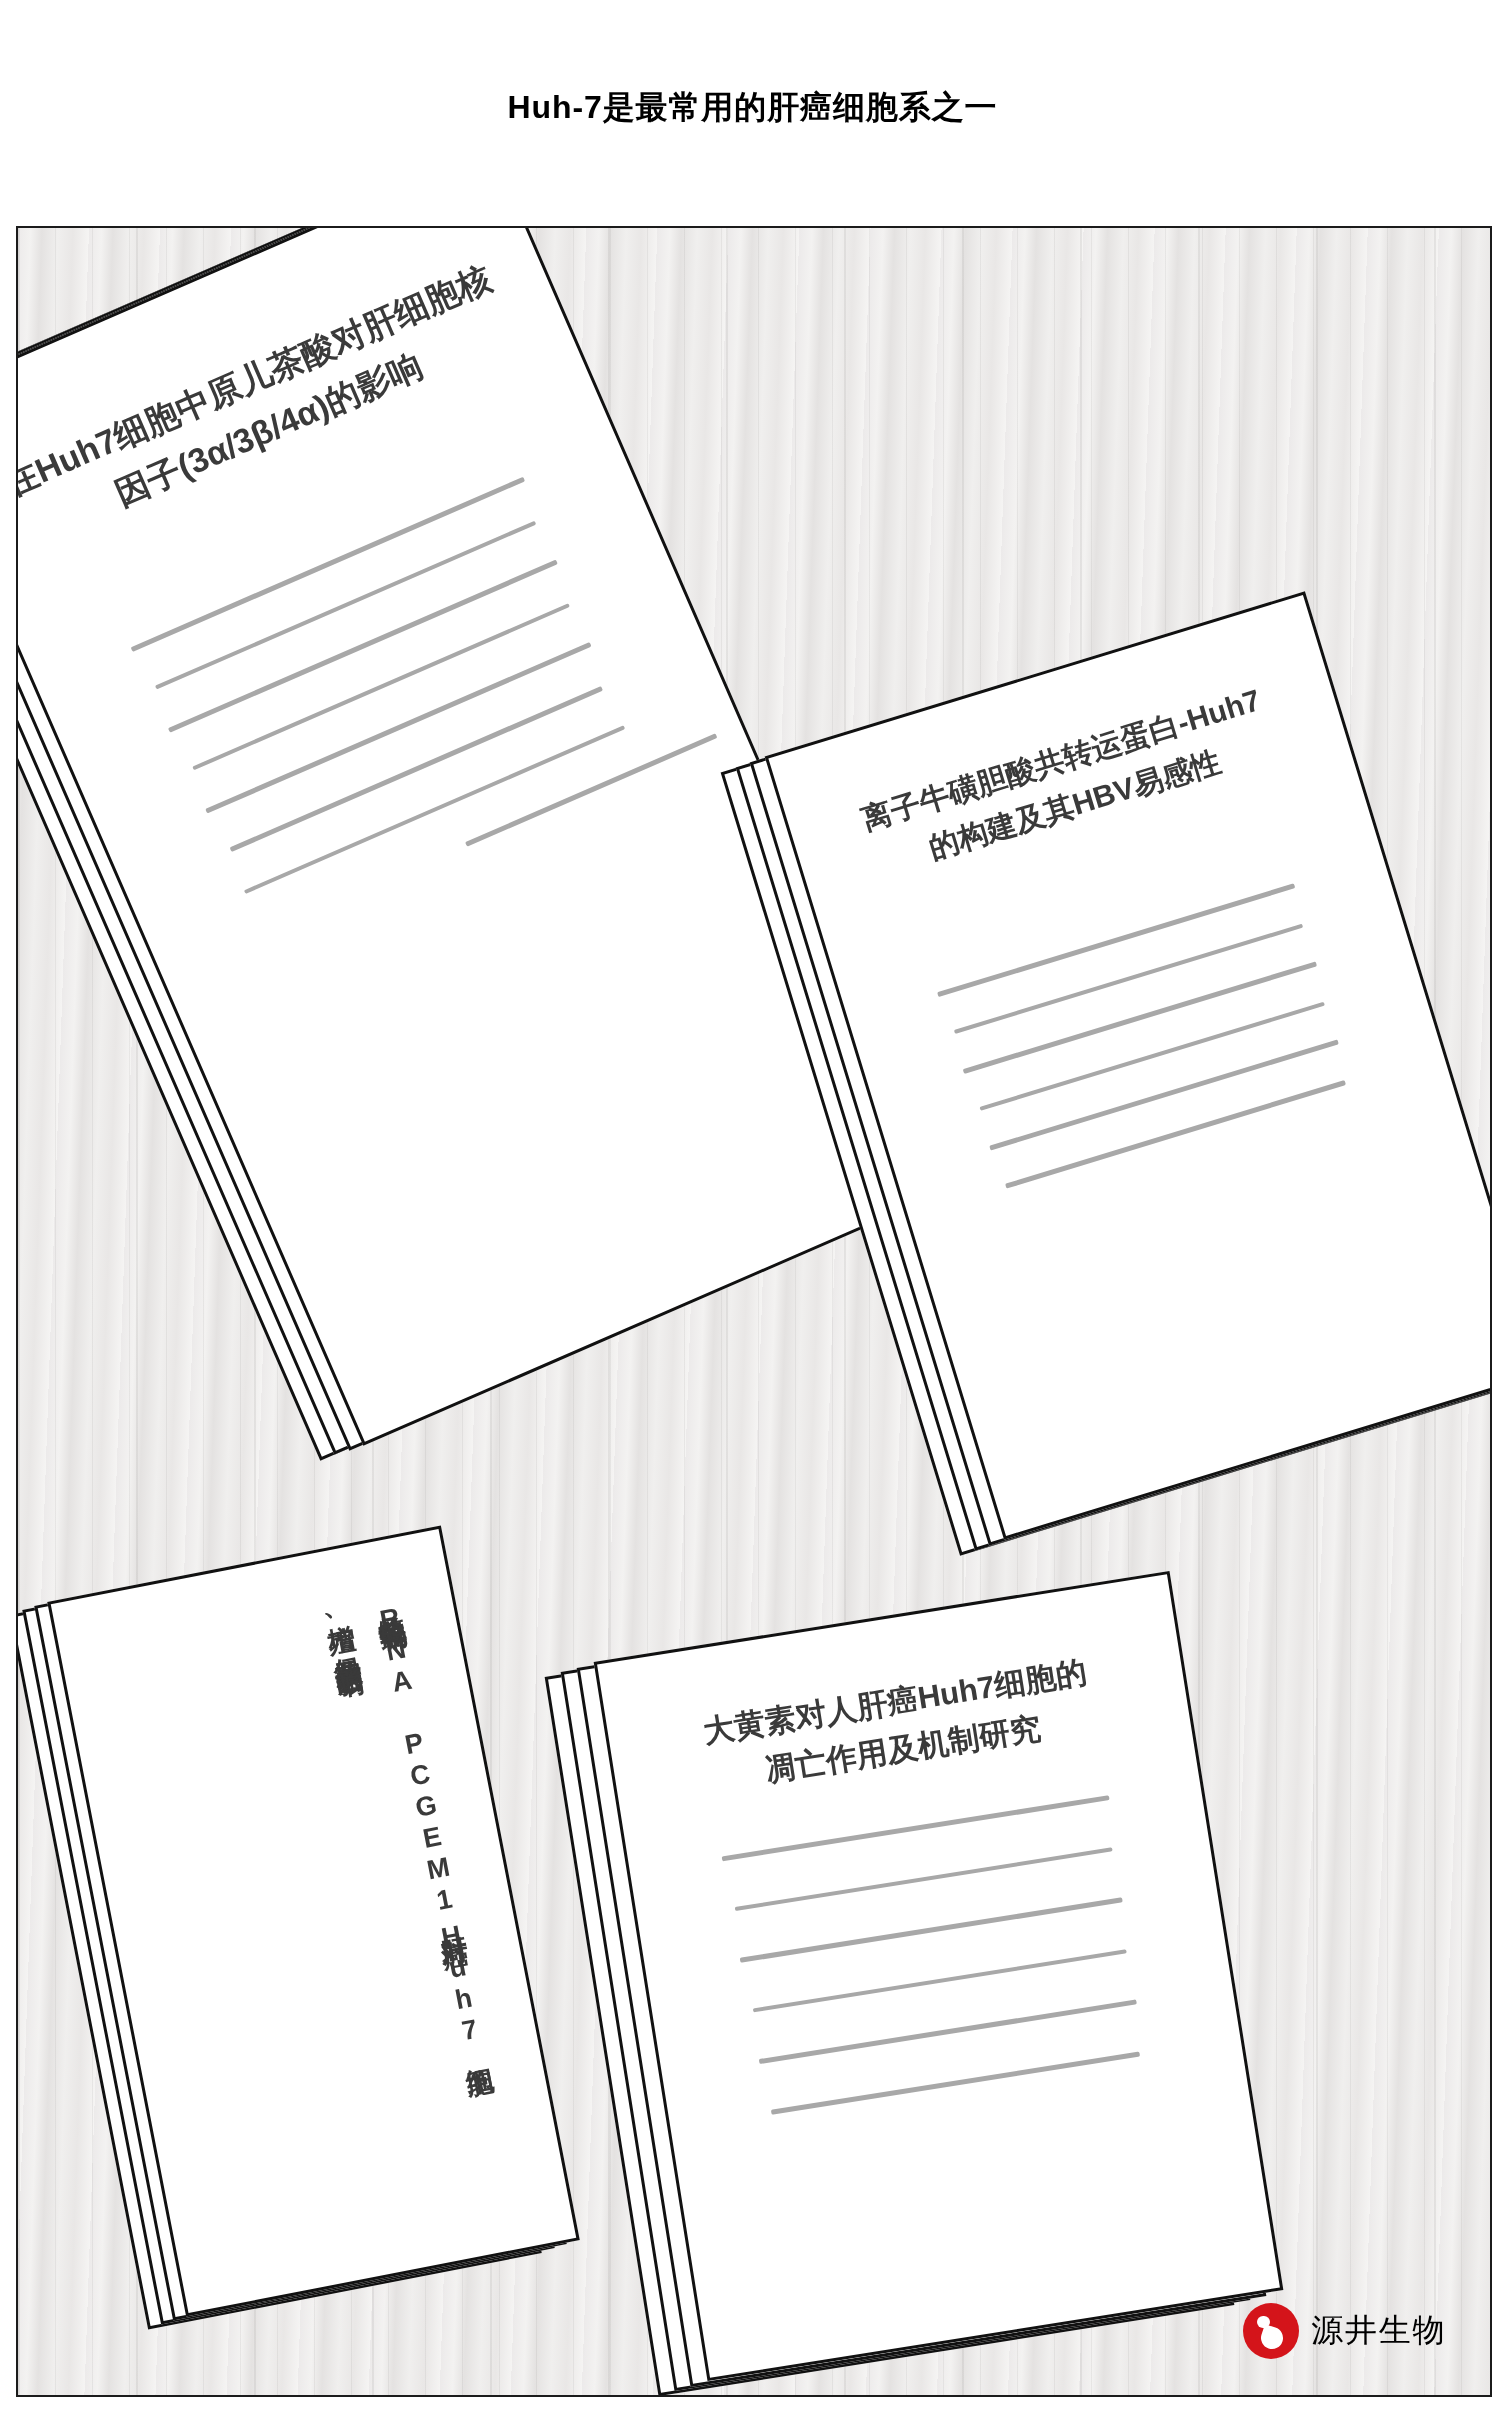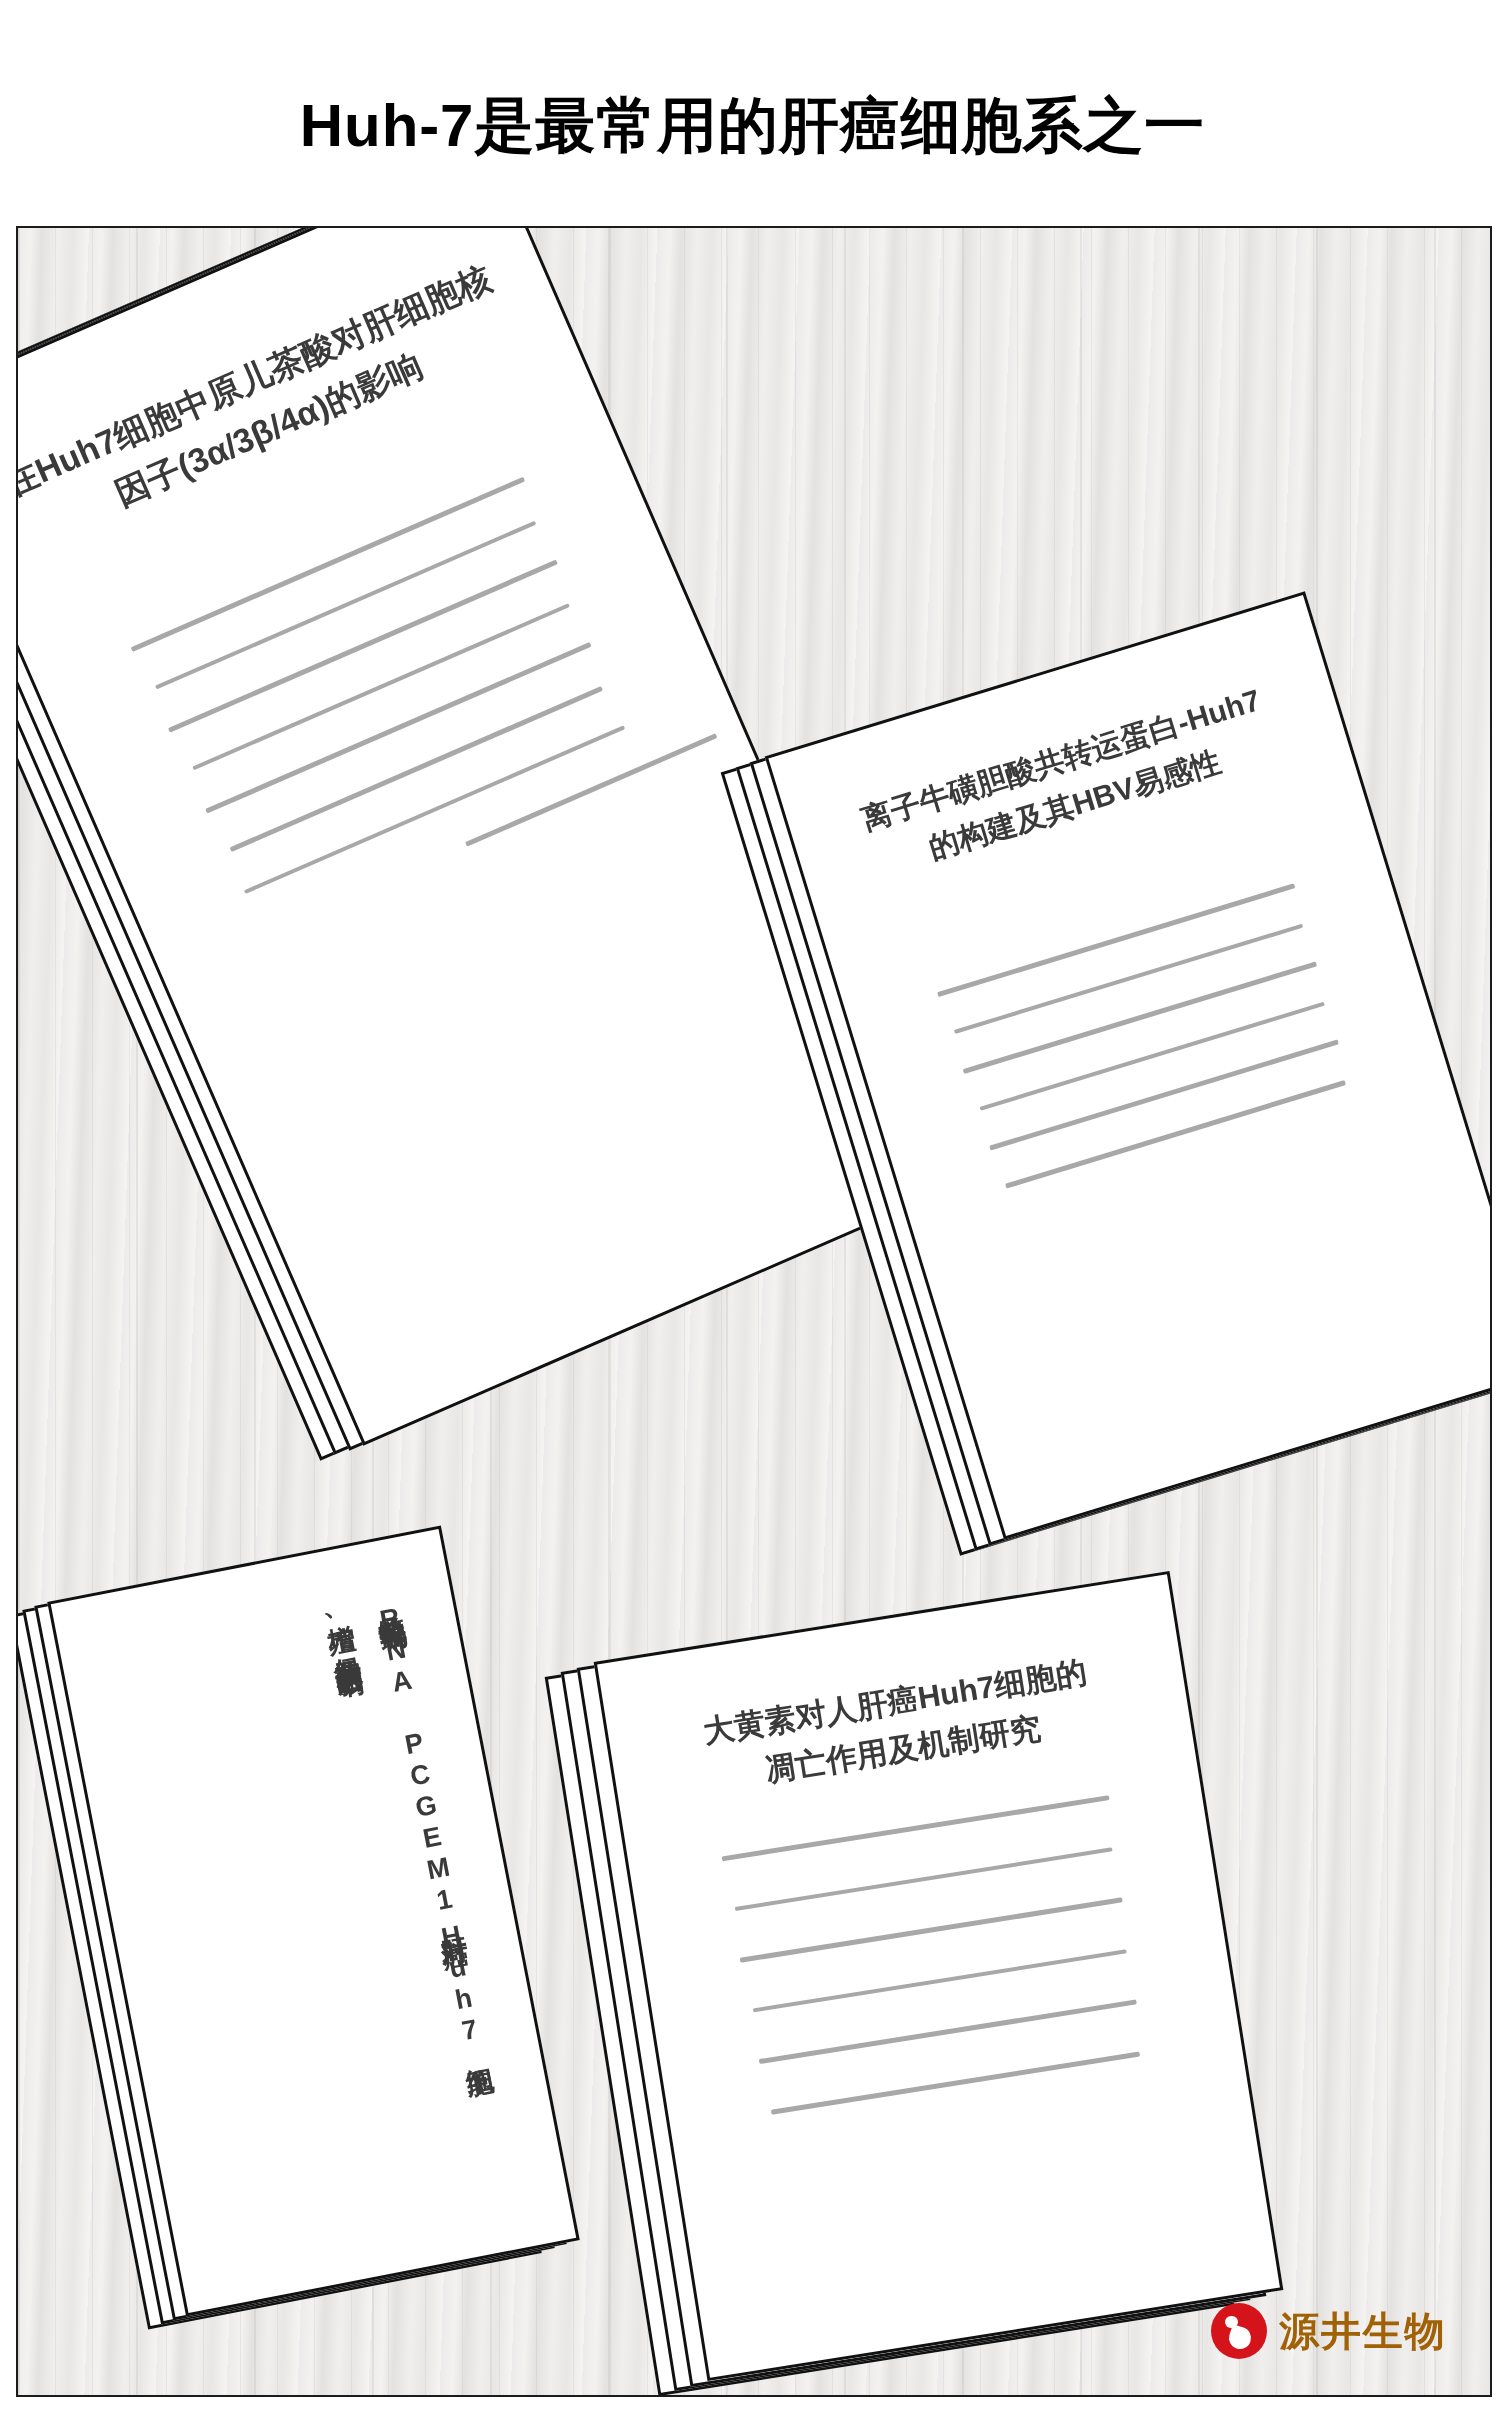--- a/index.html
+++ b/index.html
@@ -22,7 +22,7 @@
     left: 0;
     width: 1505px;
     text-align: center;
-    font-size: 60px;
+    font-size: 32px;
     font-weight: bold;
     color: #000000;
     letter-spacing: 0.9px;

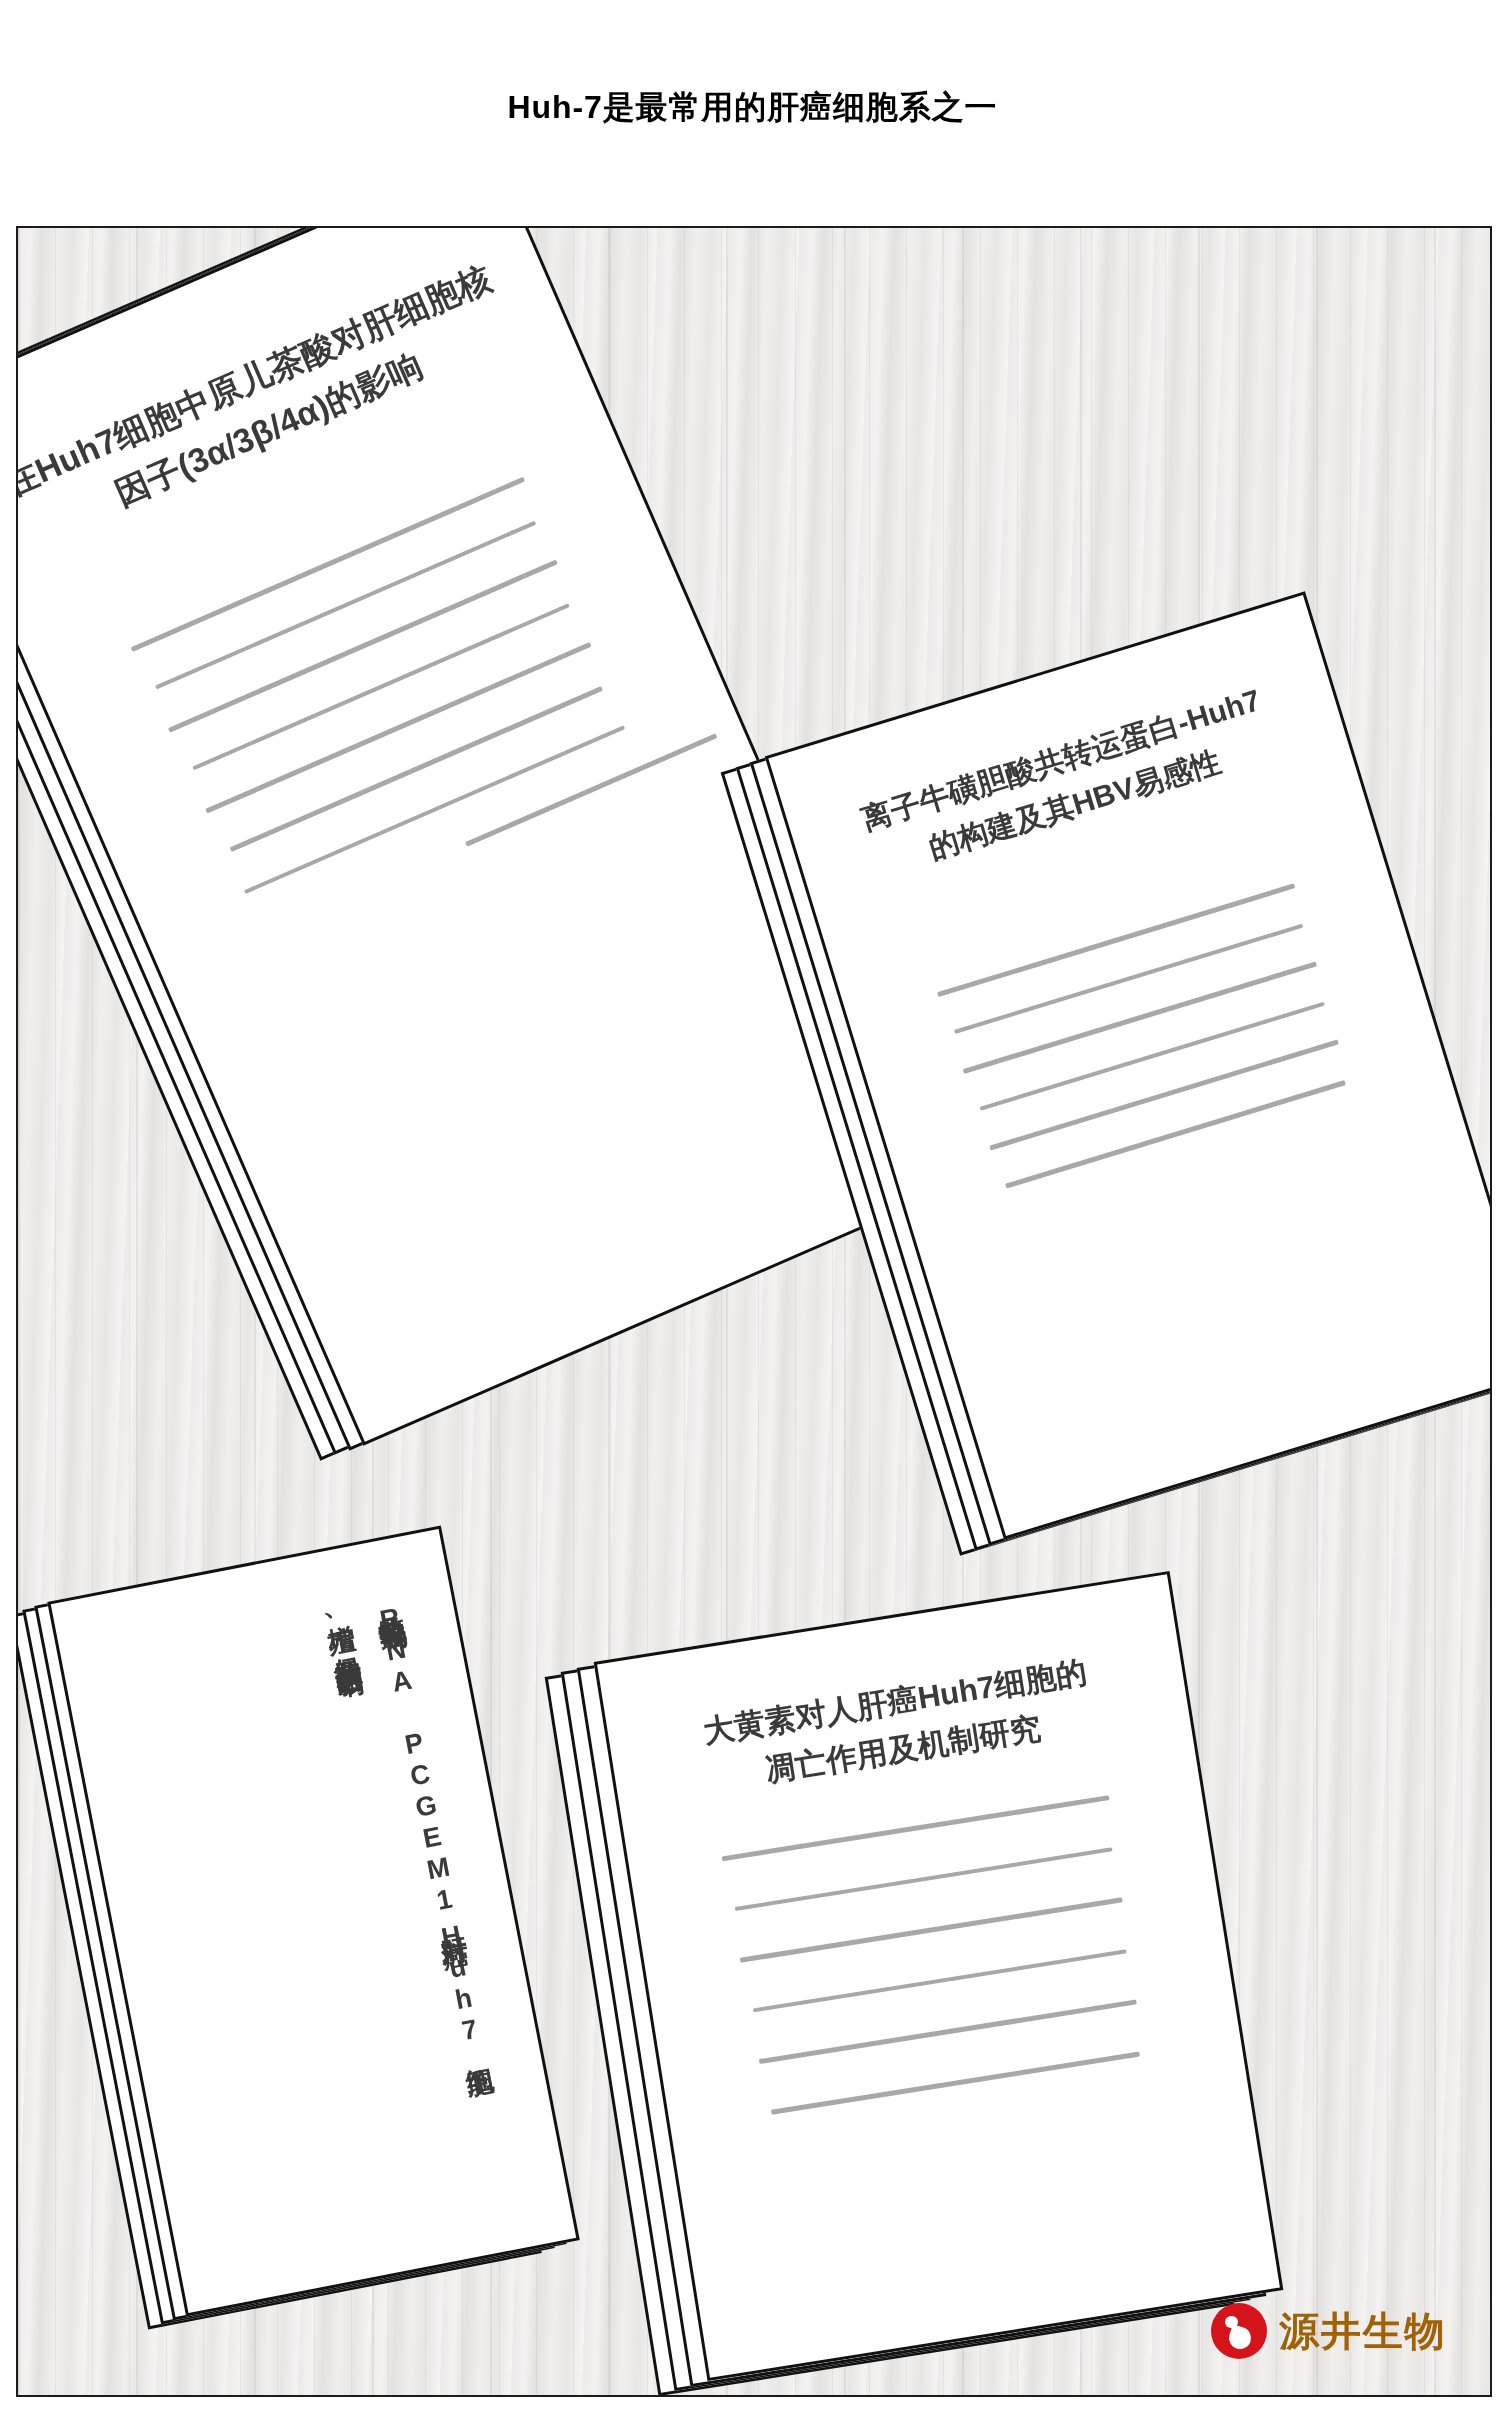--- a/index.html
+++ b/index.html
@@ -214,9 +214,9 @@
     transform: rotate(18deg);
   }
   .logo-text {
-    font-size: 40px;
-    font-weight: 700;
-    color: #a16207;
+    font-size: 32px;
+    font-weight: 400;
+    color: #000000;
     letter-spacing: 1.8px;
   }
 </style>

